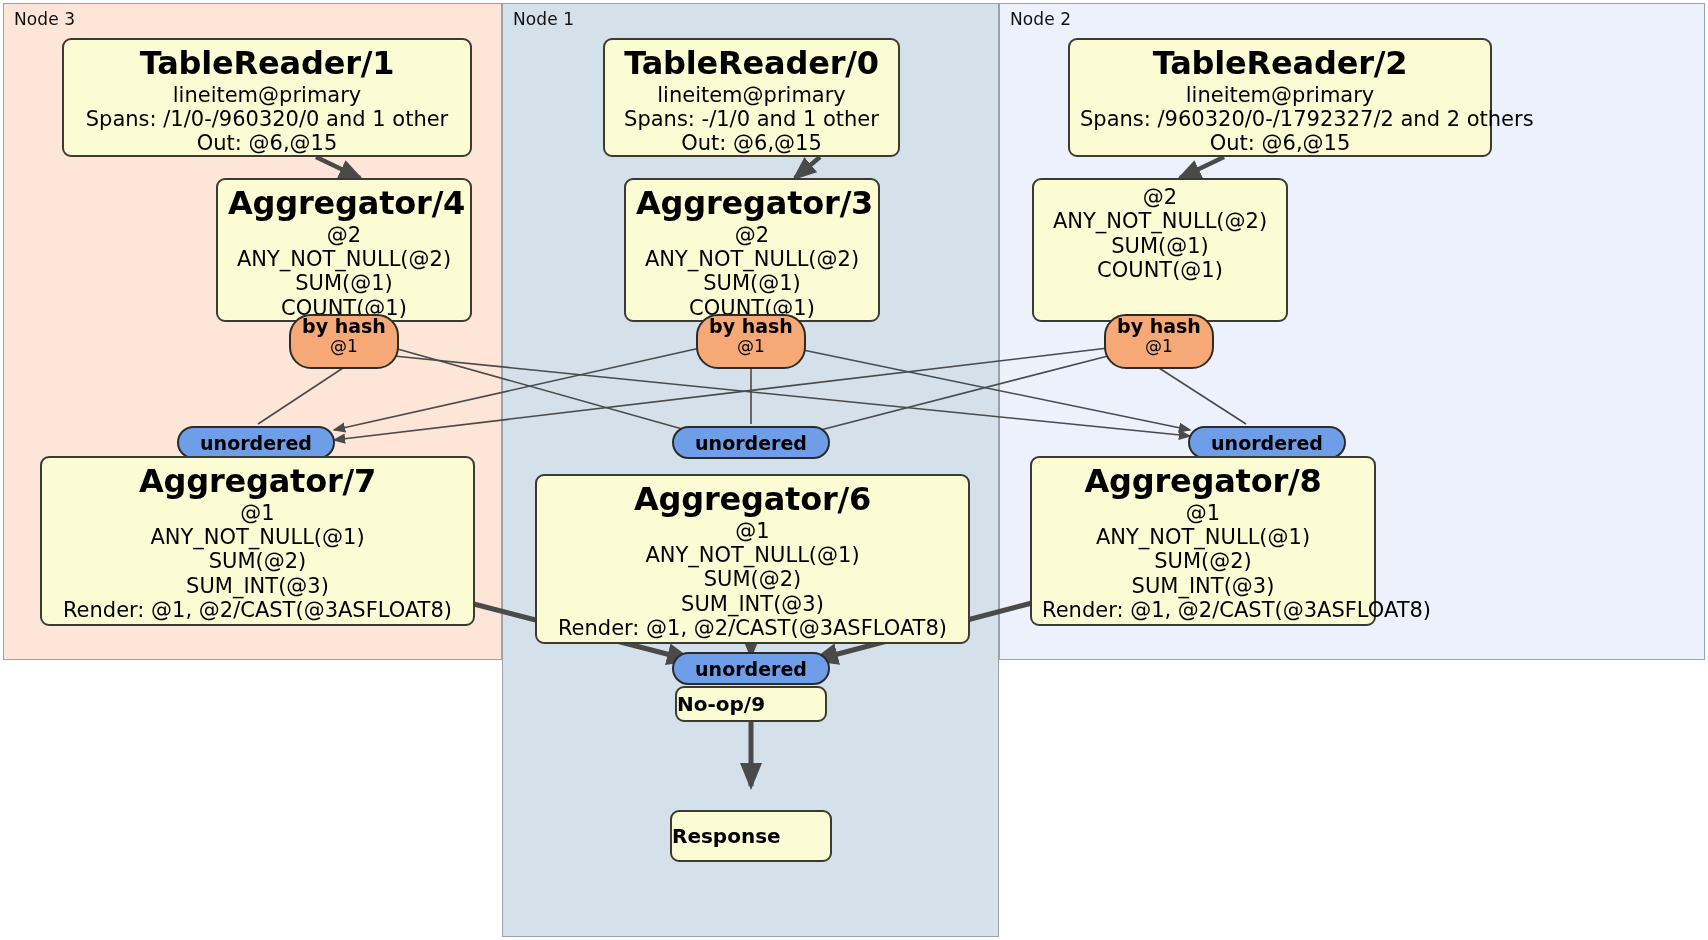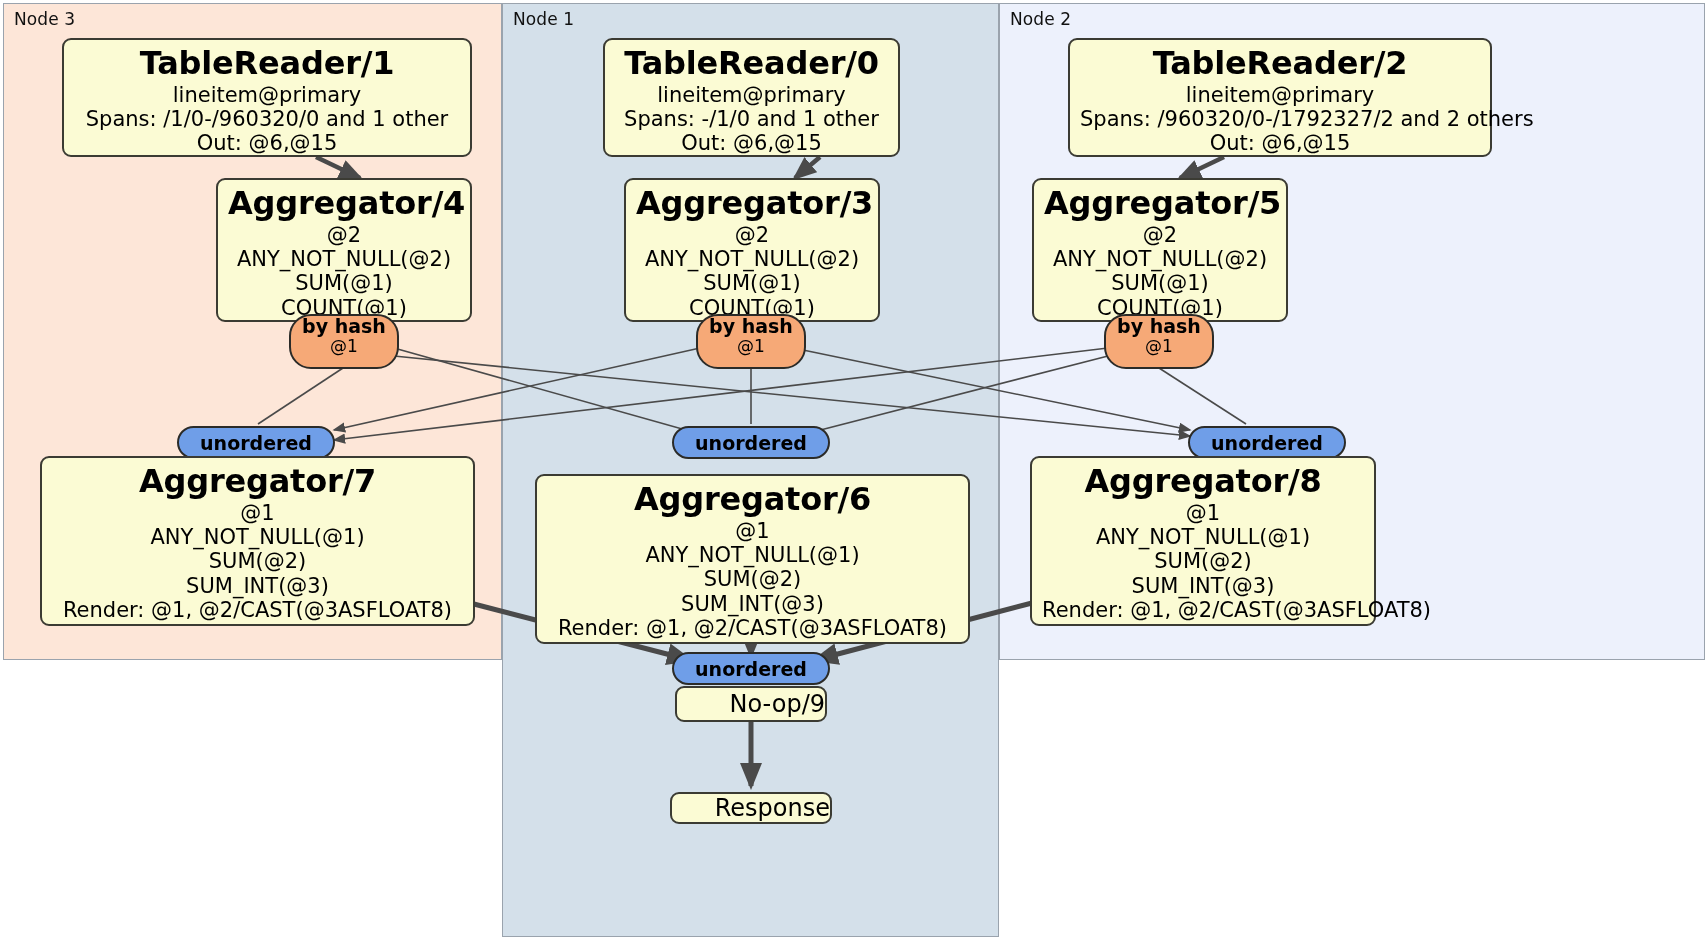--- a/index.html
+++ b/index.html
@@ -120,7 +120,6 @@
   </div>
 
   <div class="proc" style="left:1032px;top:178px;width:256px;height:144px;">
-    <div class="title">Aggregator/5</div>
     <div class="det">@2</div>
     <div class="det">ANY_NOT_NULL(@2)</div>
     <div class="det">SUM(@1)</div>

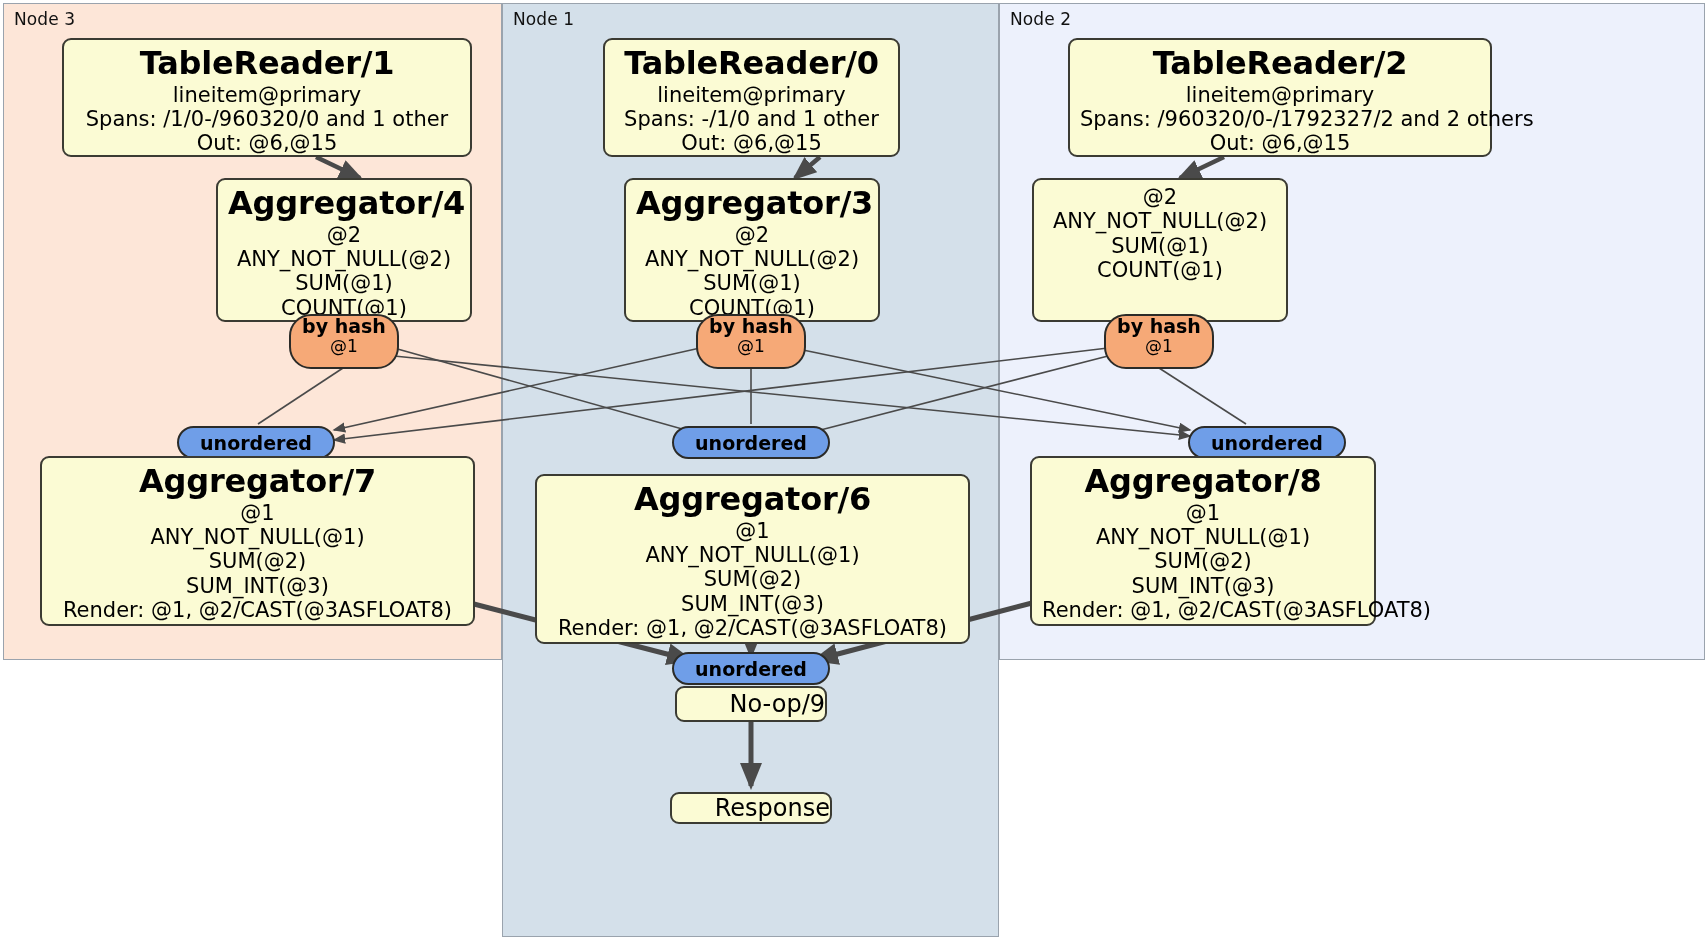--- a/index.html
+++ b/index.html
@@ -29,8 +29,8 @@
 
   .small-box{position:absolute;box-sizing:border-box;background:#fbfbd4;
              border:2px solid #3b3b33;border-radius:9px;text-align:center;
-             display:flex;align-items:center;justify-content:flex-end;
-             font-size:24px;font-weight:normal;color:#000;}
+             display:flex;align-items:center;justify-content:flex-start;
+             font-size:20px;font-weight:bold;color:#000;}
 </style>
 </head>
 <body>

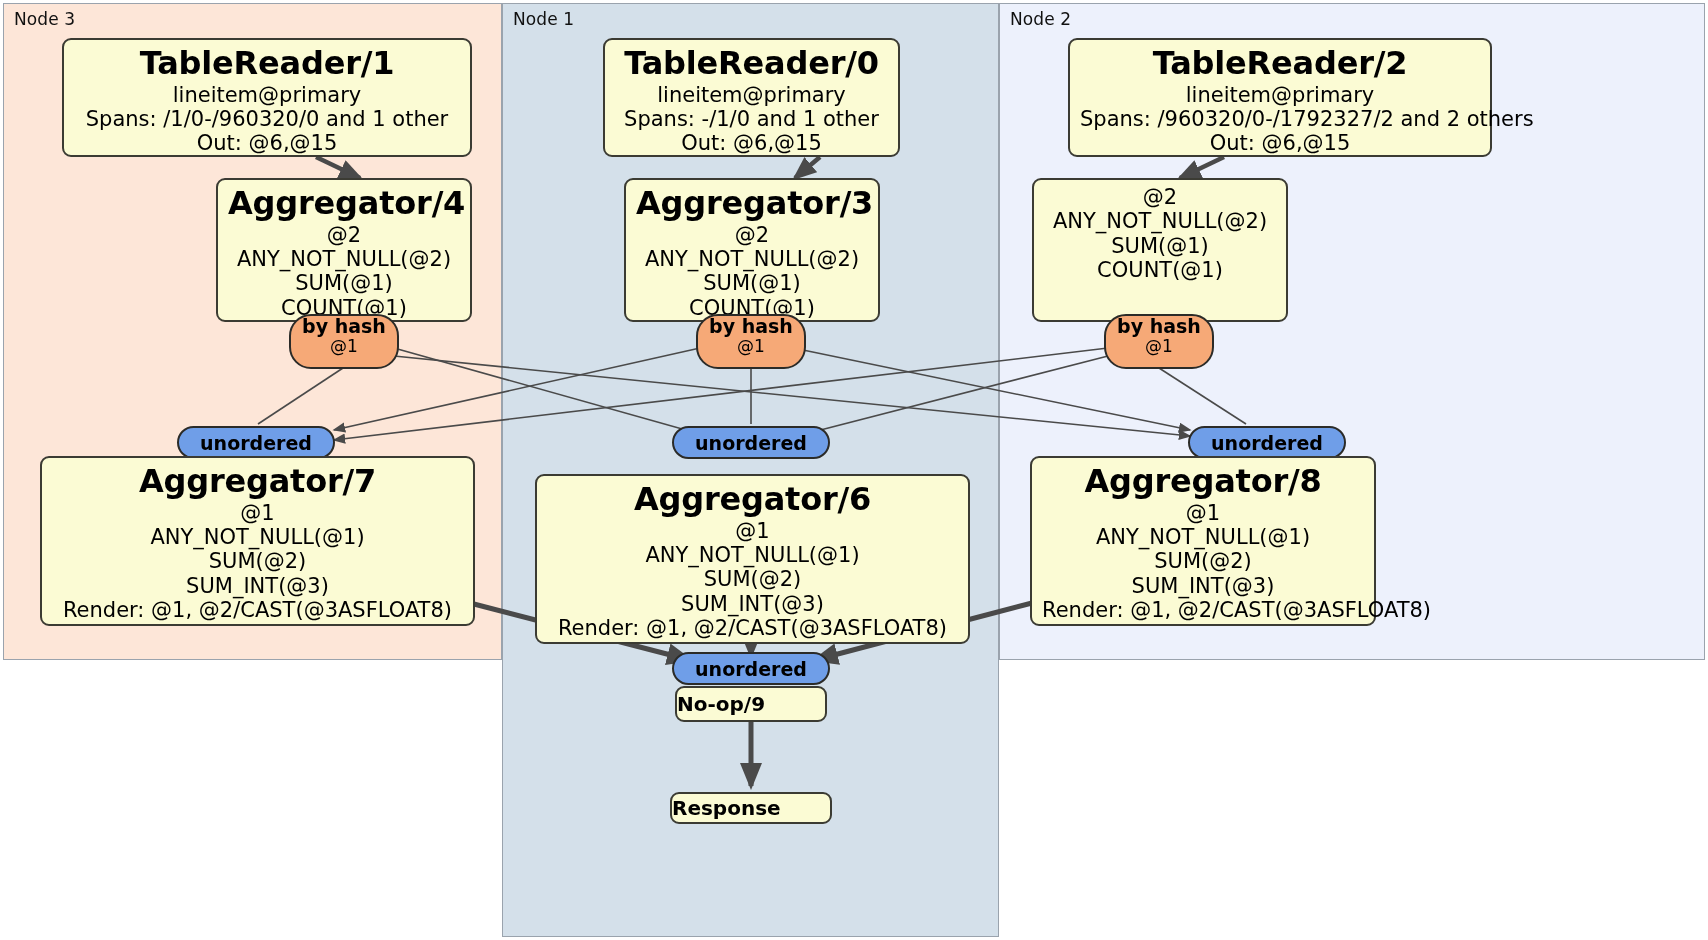--- a/index.html
+++ b/index.html
@@ -188,7 +188,7 @@
     <span>No-op/9</span>
   </div>
 
-  <div class="small-box" style="left:670px;top:792px;width:162px;height:32px;">
+  <div class="small-box" style="left:670px;top:810px;width:162px;height:52px;">
     <span>Response</span>
   </div>
 

